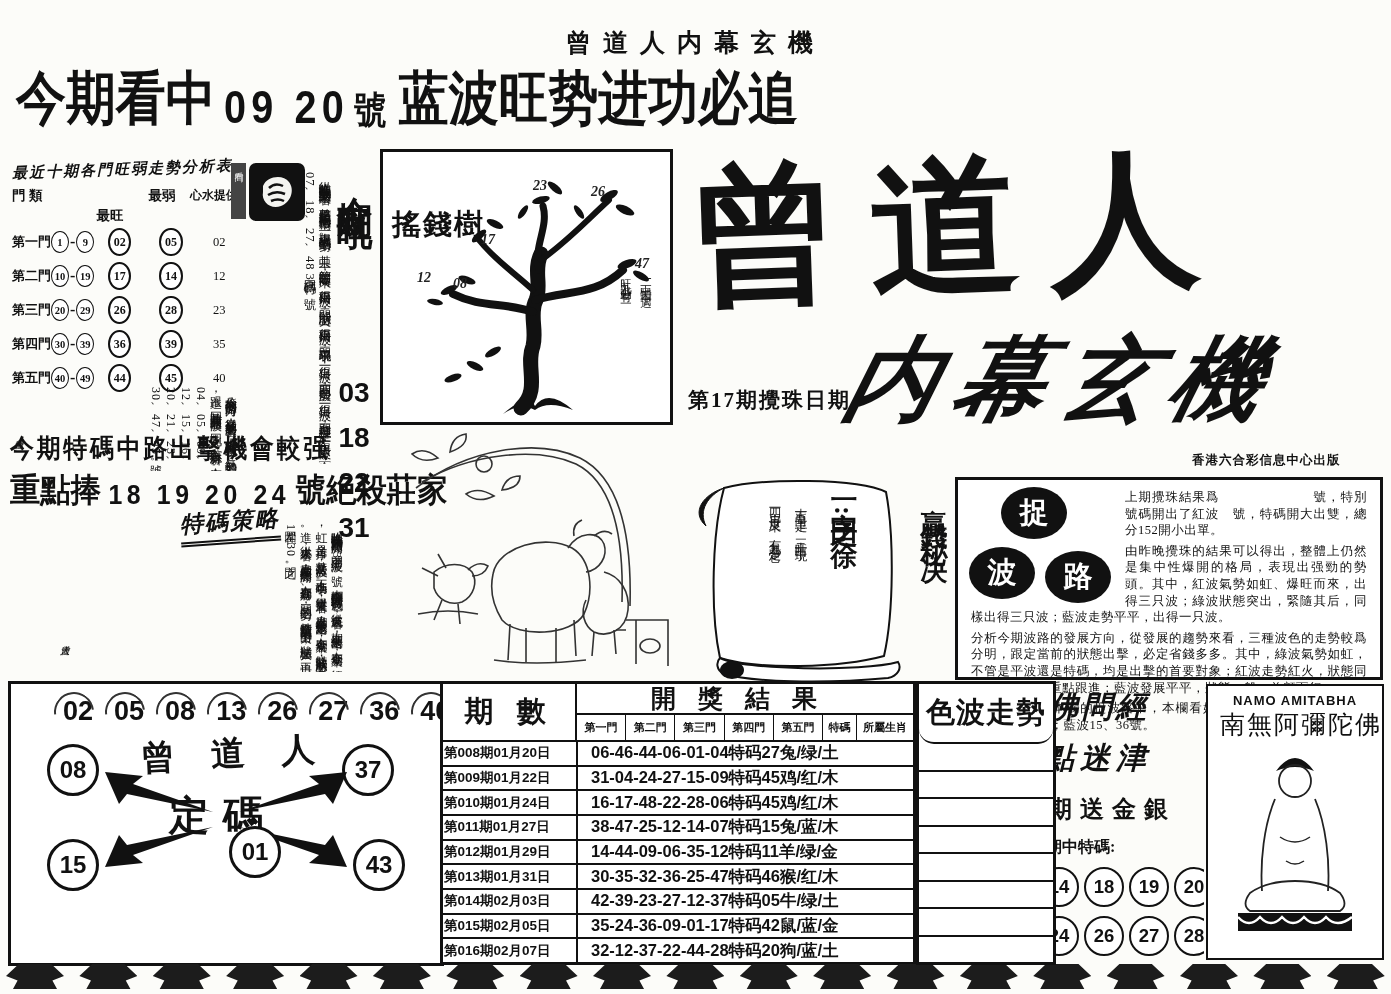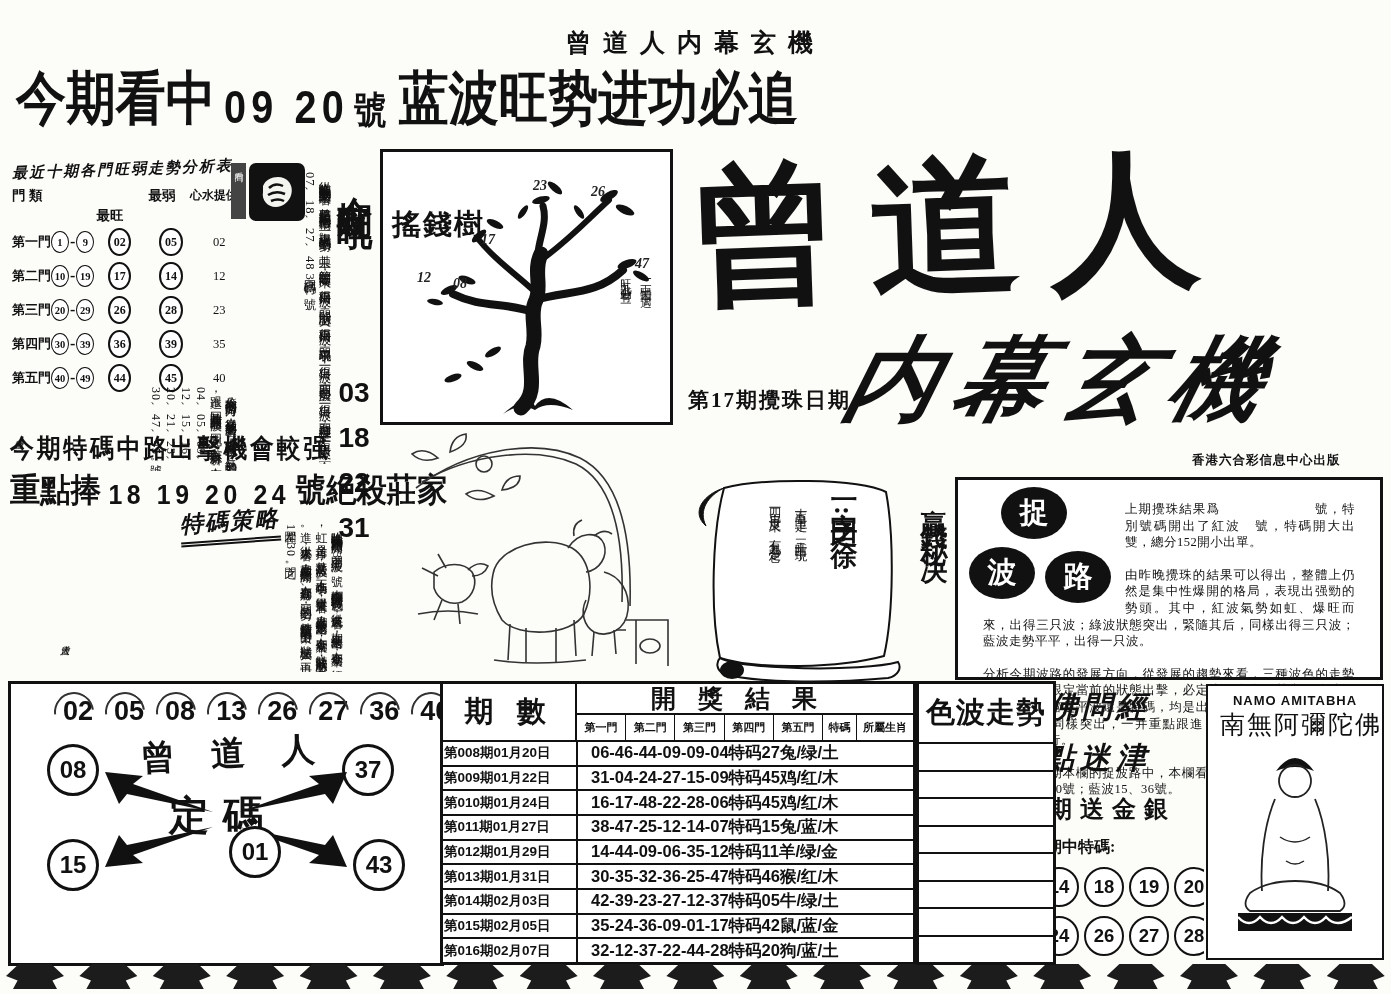--- a/index.html
+++ b/index.html
@@ -83,7 +83,7 @@
   #wavebox .w-float{float:left;width:158px;height:118px;position:relative;}
   .wchar{position:absolute;width:66px;height:52px;background:#111;color:#fff;border-radius:50%;
     display:flex;align-items:center;justify-content:center;font-size:29px;font-weight:bold;}
-  #wavebox p{margin:16px;font-size:12.5px;line-height:16.6px;text-align:justify;letter-spacing:.5px;}
+  #wavebox p{margin:4px;font-size:12.5px;line-height:16.6px;text-align:justify;letter-spacing:.5px;}
   #wavebox .w-sig{text-align:right;font-style:italic;font-size:15px;margin-top:1px;letter-spacing:4px;}
   
   #pickbox{left:8px;top:681px;width:430px;height:279px;border:3px solid #111;background:#fff;}

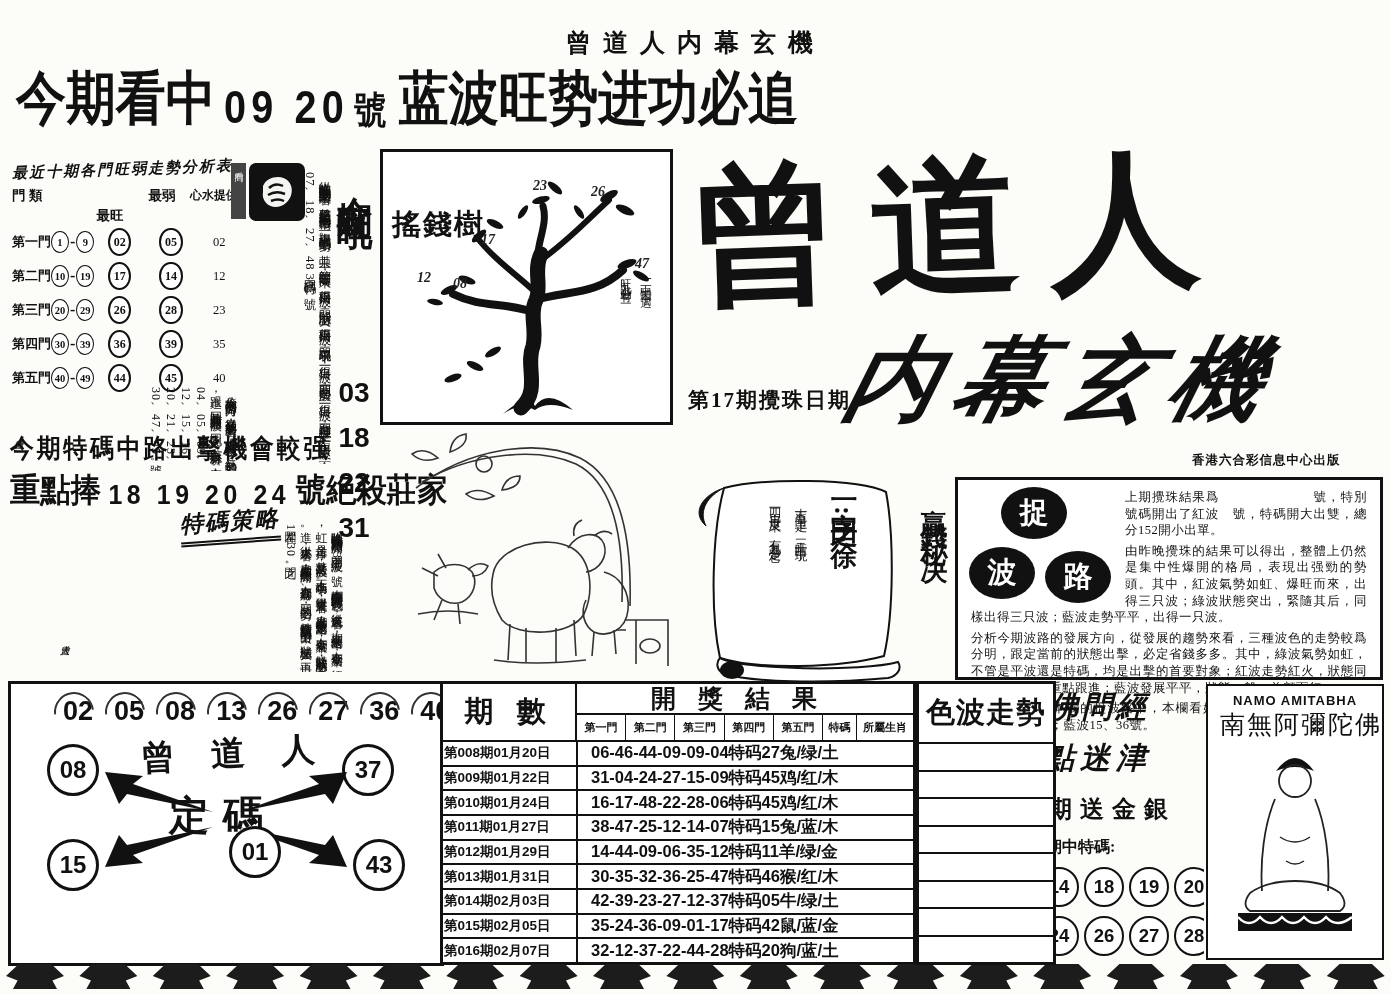--- a/index.html
+++ b/index.html
@@ -123,7 +123,7 @@
   
   #sebo{left:916px;top:681px;width:140px;height:284px;border:3px solid #111;background:#fff;z-index:5;display:flex;flex-direction:column;box-sizing:border-box;}
   #sebo .sb-title{height:58px;display:flex;align-items:center;justify-content:center;font-size:29px;font-weight:900;
-    letter-spacing:1px;border-bottom:2px solid #111;font-family:"Liberation Sans",sans-serif;}
+    letter-spacing:1px;border-bottom:2px solid #111;font-family:"Liberation Sans",sans-serif;border-radius:15px;}
   #sebo .sb-row{flex:1;border-bottom:2px solid #111;}
   #sebo .sb-row:last-child{border-bottom:none;}
   

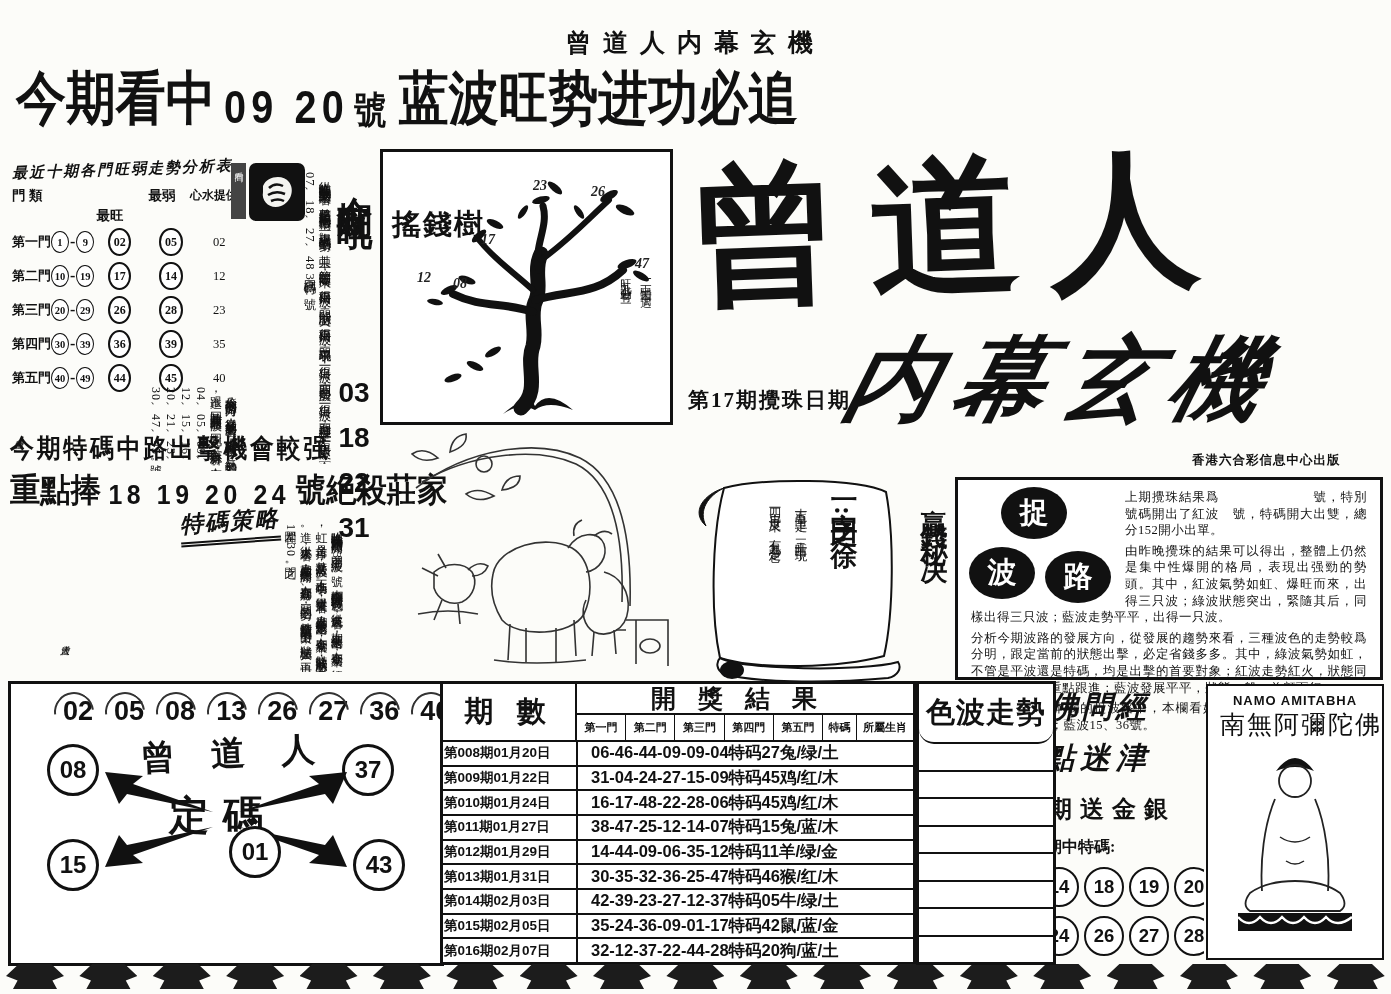--- a/index.html
+++ b/index.html
@@ -399,7 +399,7 @@
   <div class="rbody">
       <div class="rrow">
       <span class="ricell">第008期01月20日</span>
-      <span class="rrcell">06-46-44-09-09-04特码27兔/绿/土</span>
+      <span class="rrcell">06-46-44-06-01-04特码27兔/绿/土</span>
     </div>
       <div class="rrow">
       <span class="ricell">第009期01月22日</span>

